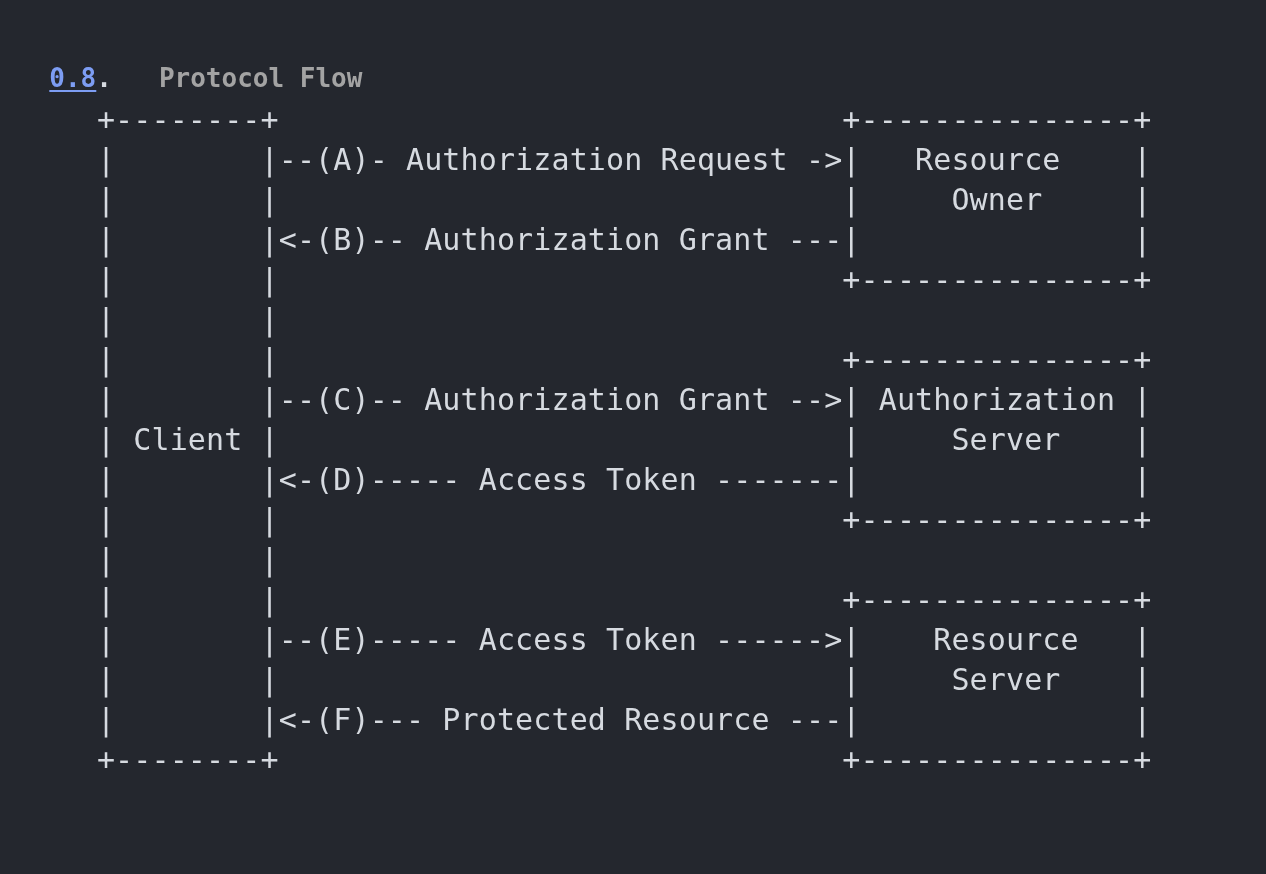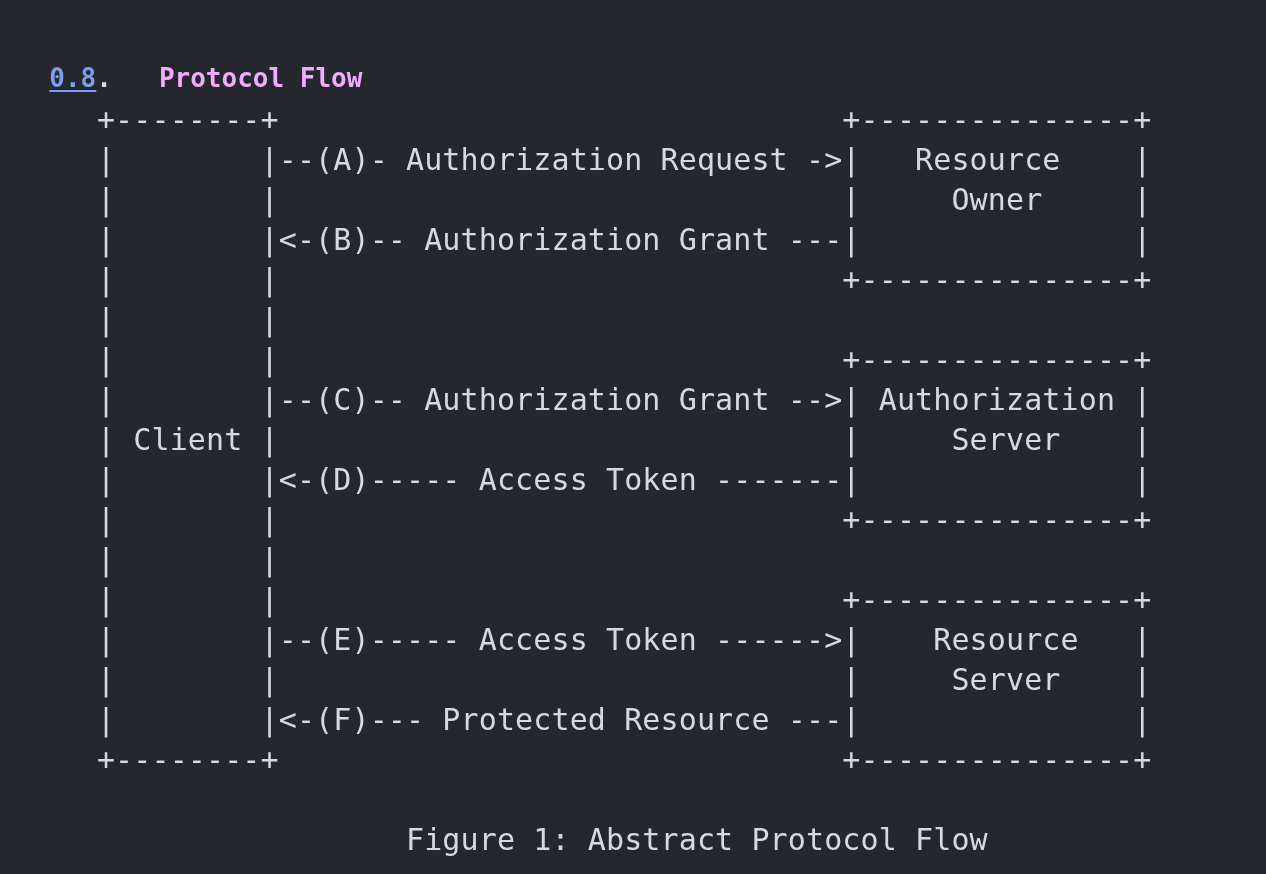--- a/index.html
+++ b/index.html
@@ -39,7 +39,7 @@
     color: #d6dae0;
   }
   .section-title {
-    color: #f0abfc;
+    color: #a3a3a3;
   }
 
   

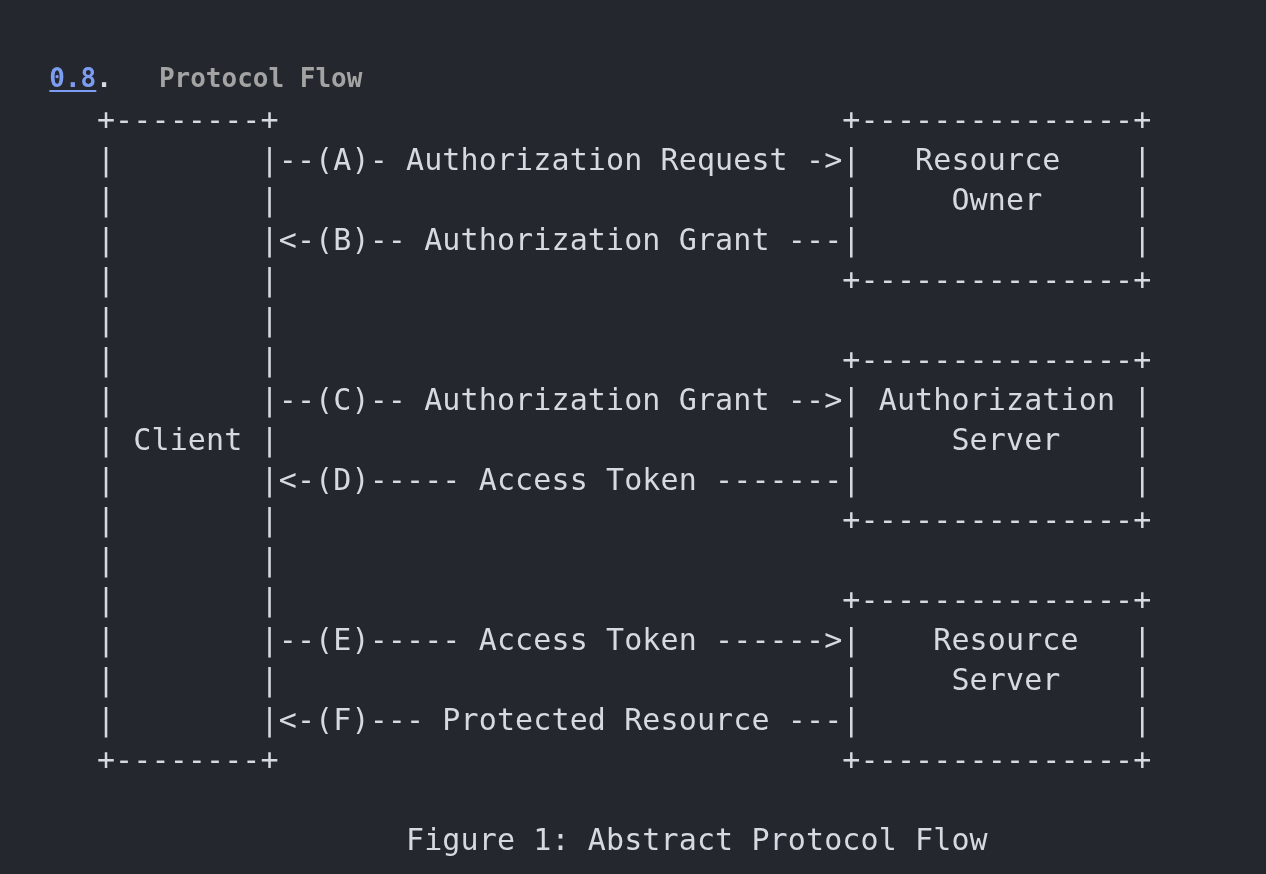--- a/index.html
+++ b/index.html
@@ -99,7 +99,6 @@
      |        |                               |     Server    |
      |        |&lt;-(F)--- Protected Resource ---|               |
      +--------+                               +---------------+</pre>
-  <pre class="figure-caption">                      Figure 1: Abstract Protocol Flow</pre>
 </div>
 
 </body></html>

